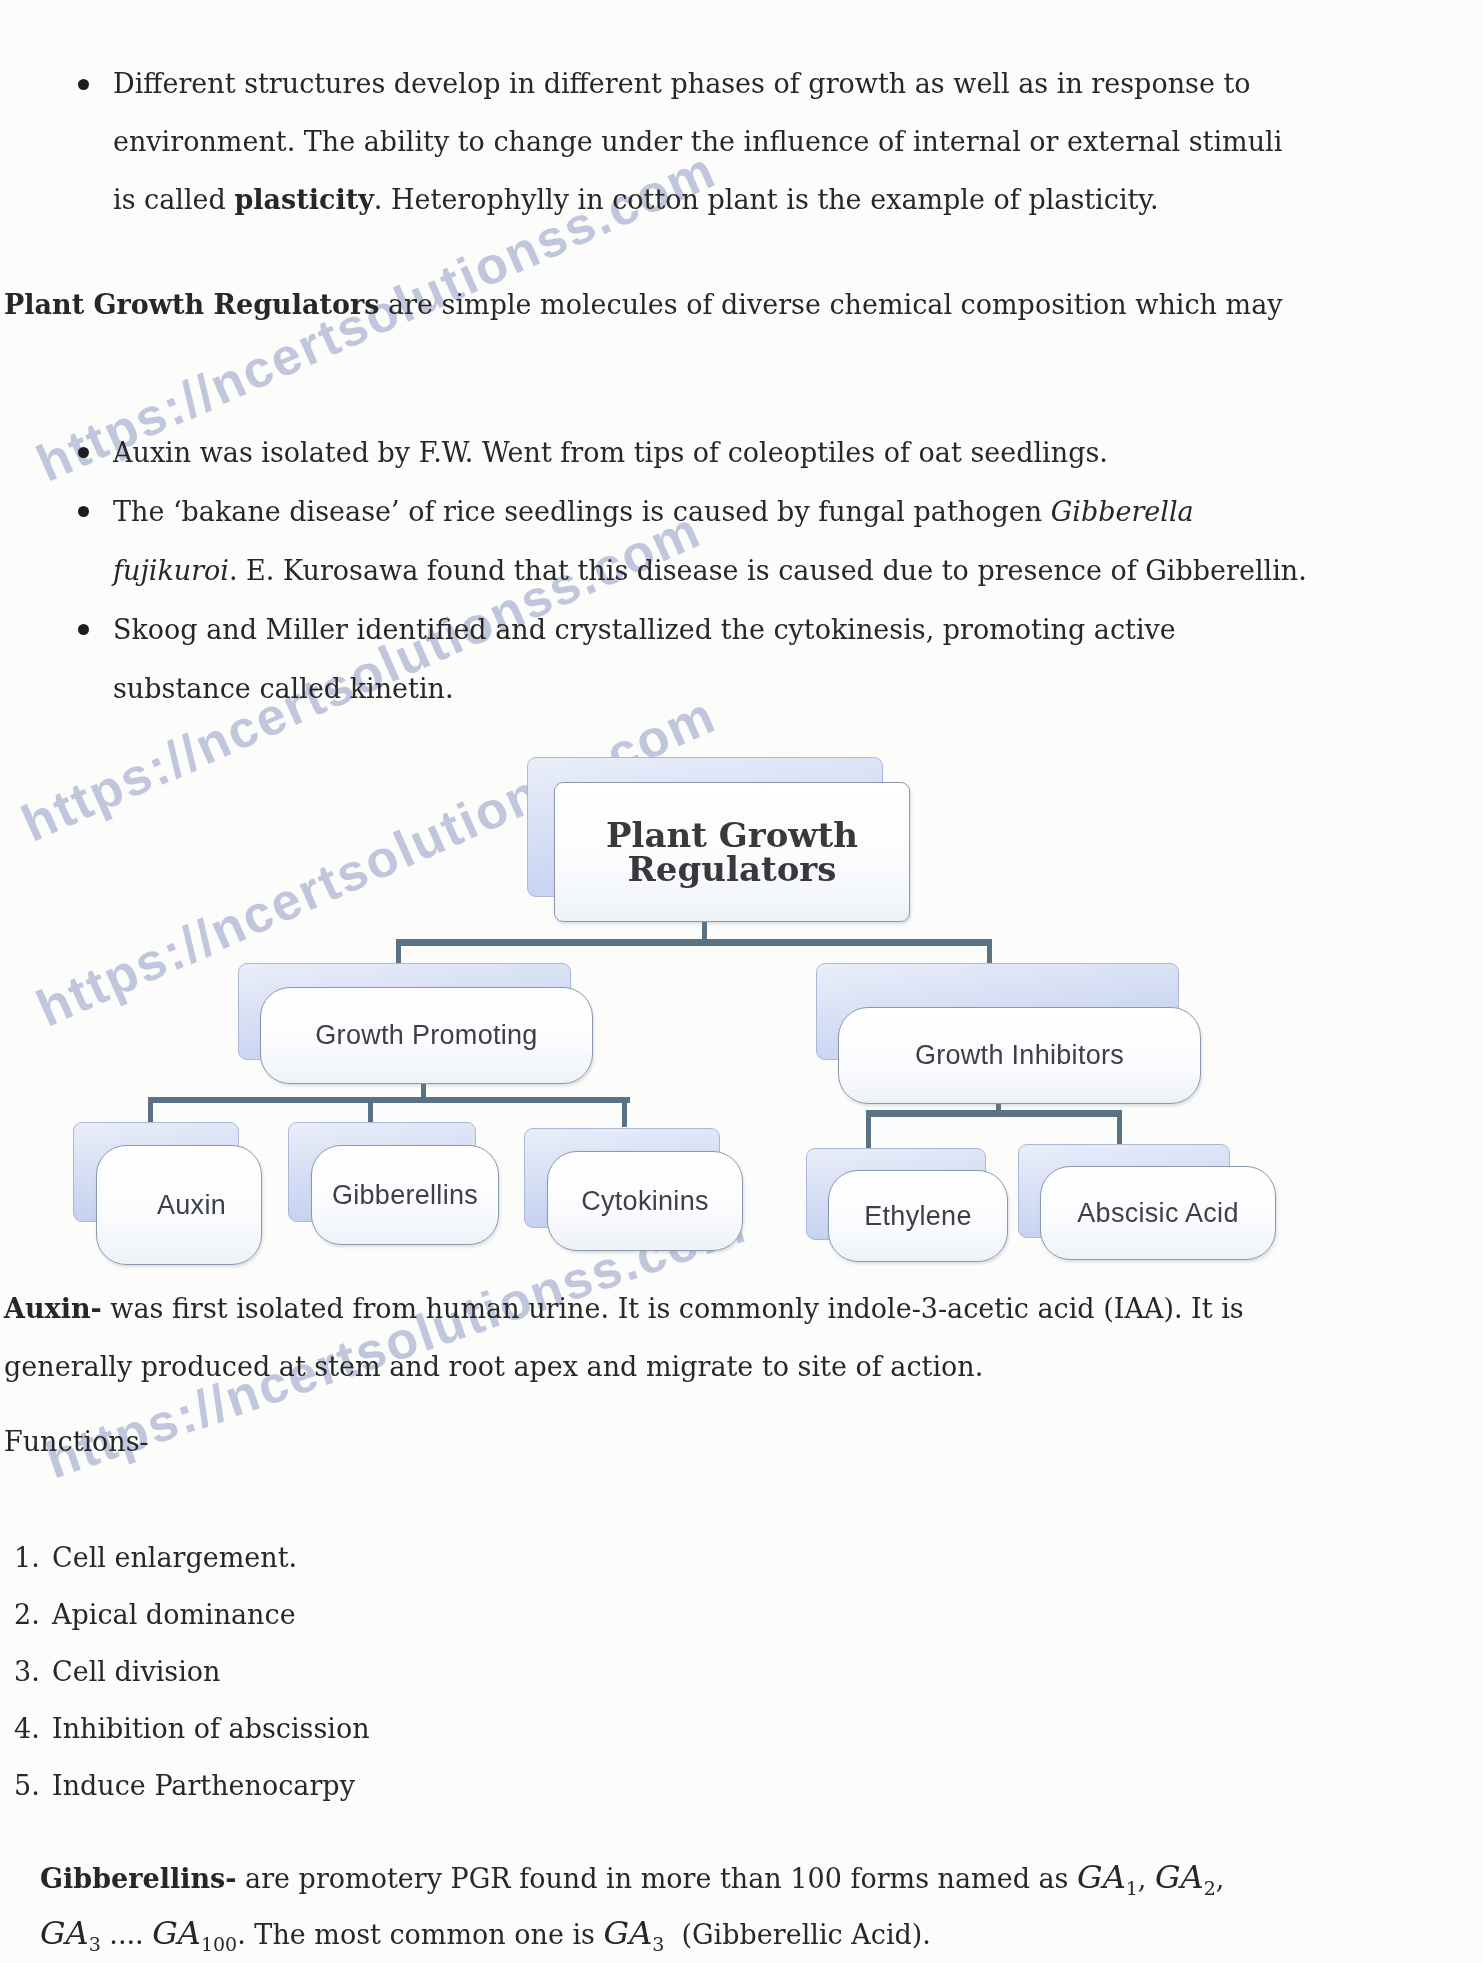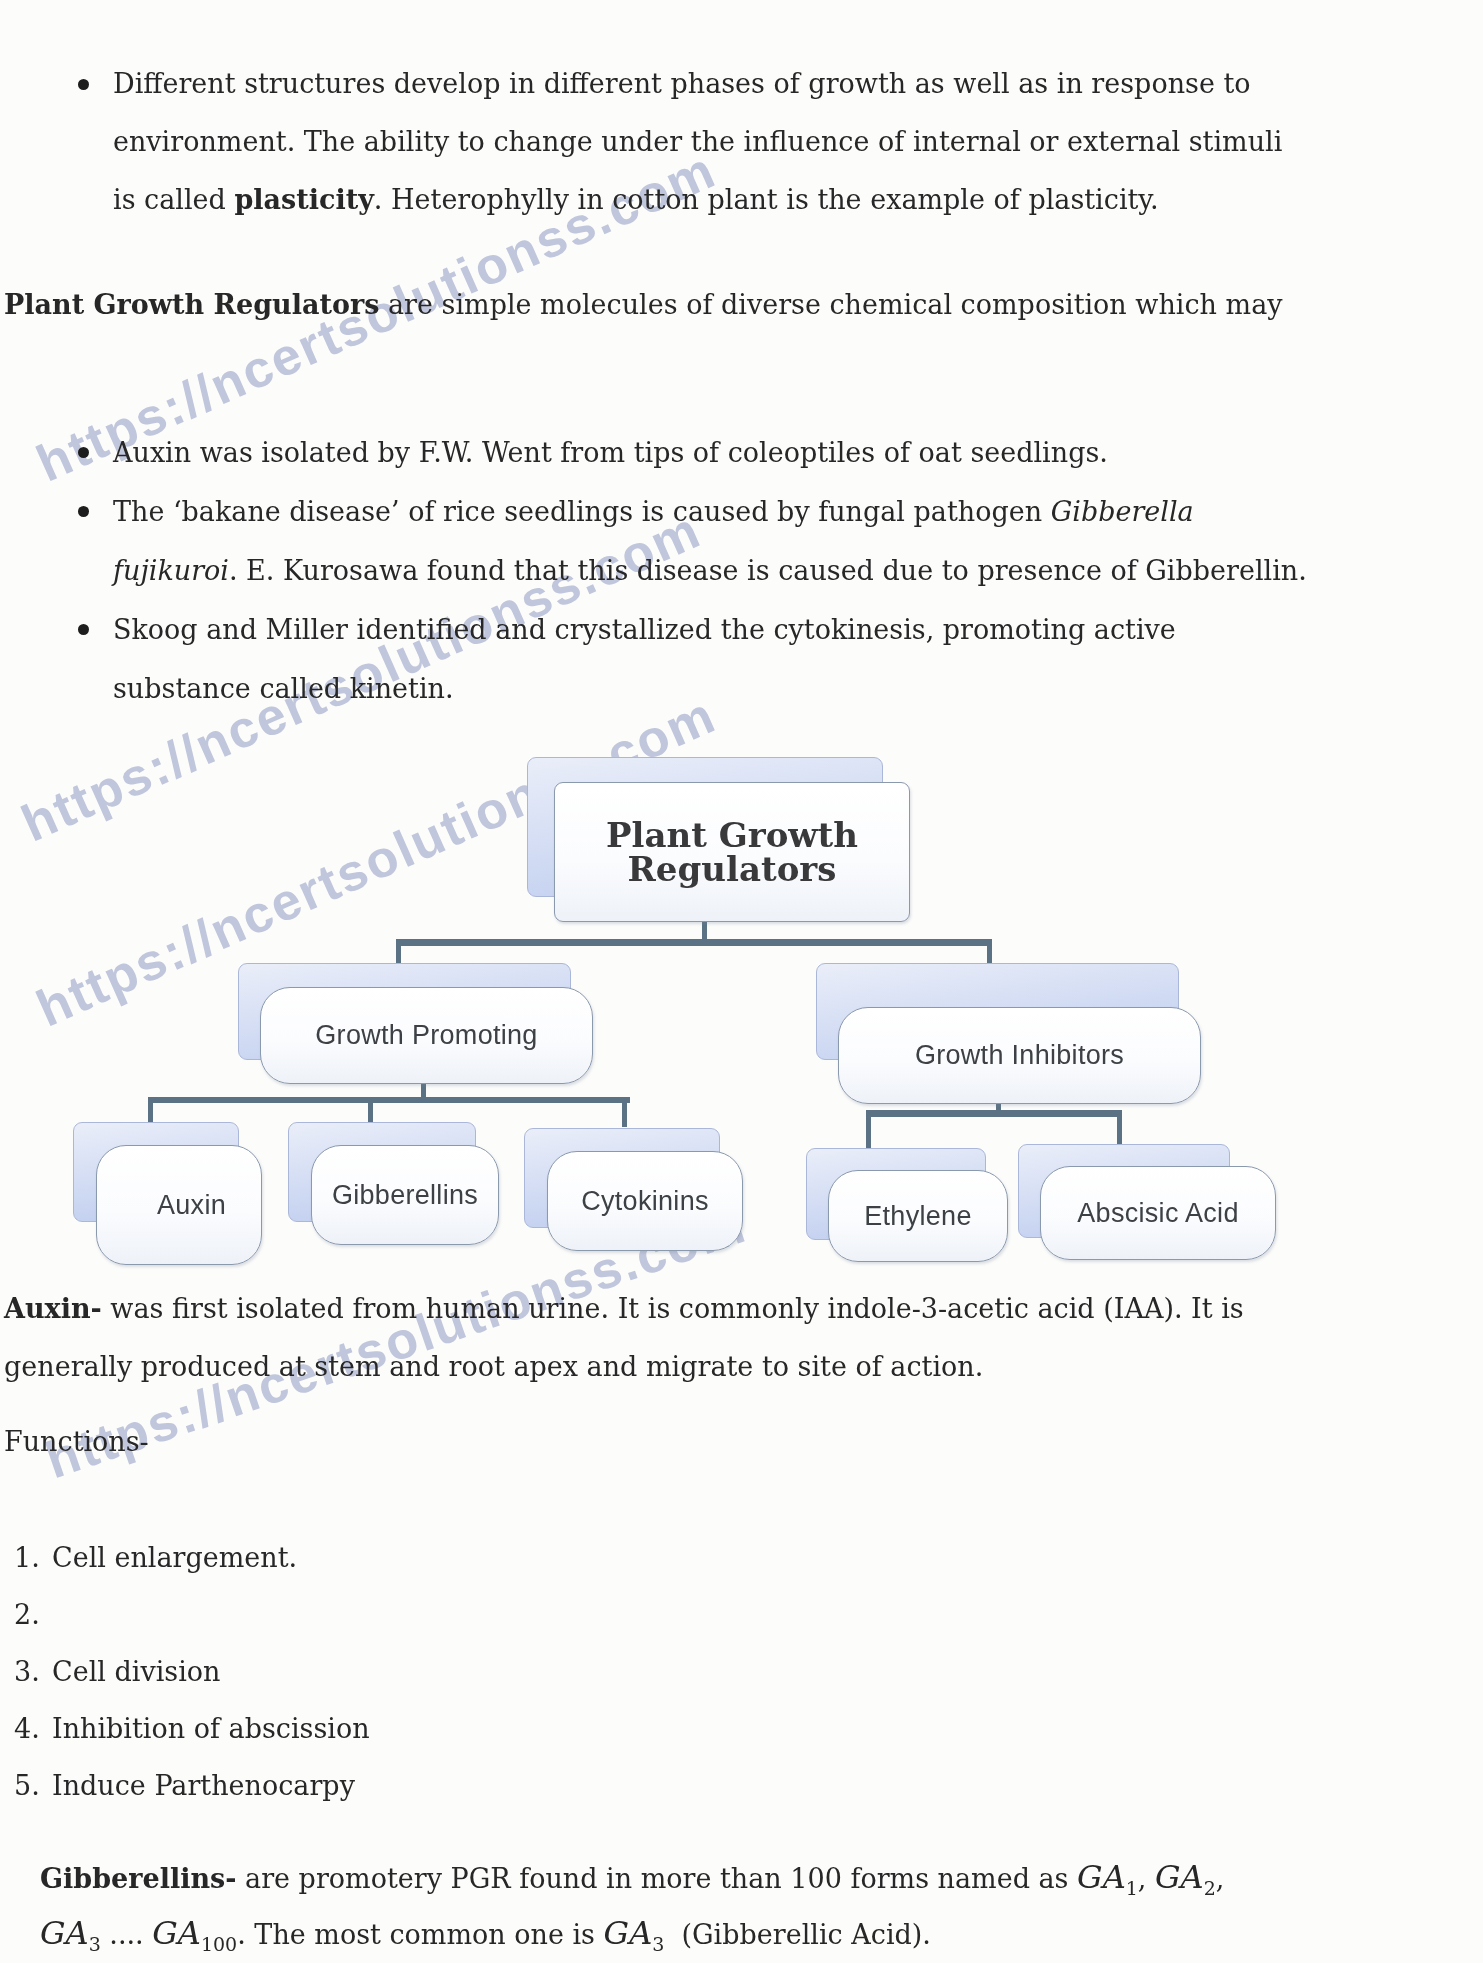--- a/index.html
+++ b/index.html
@@ -166,6 +166,7 @@
     </div>
     <div class="line">
       <span class="num">2.</span>
+      <span>Apical dominance</span>
     </div>
     <div class="line">
       <span class="num">3.</span>

